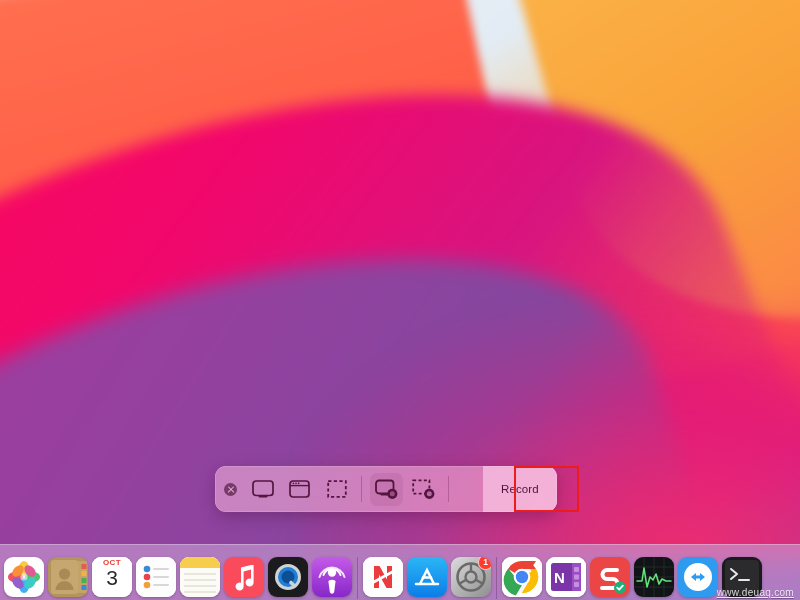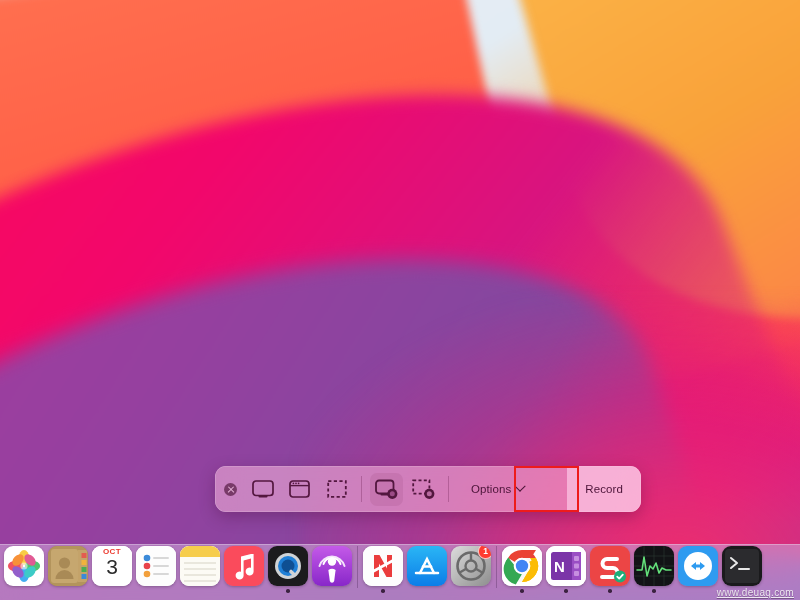--- a/index.html
+++ b/index.html
@@ -297,10 +297,6 @@
 
     <div class="tb-sep"></div>
 
-    <div class="tb-text" id="options-btn">
-      <span>Options</span>
-      <span class="chev"></span>
-    </div>
 
     <div class="tb-text" id="record-btn">
       <span>Record</span>

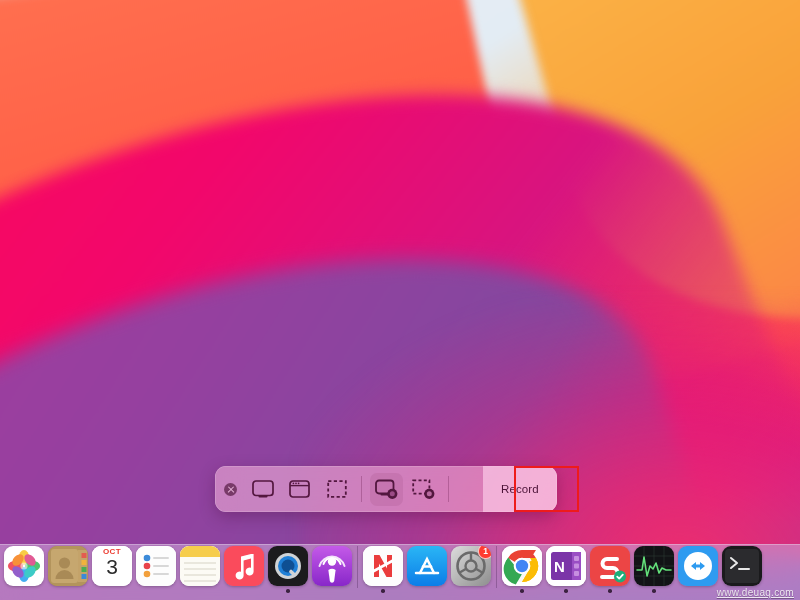--- a/index.html
+++ b/index.html
@@ -174,7 +174,7 @@
     border-top: .5px solid rgba(255,255,255,.30);
     display: flex;
     align-items: flex-start;
-    padding-top: 1px;
+    padding-top: 12px;
     box-sizing: border-box;
   }
   #dock-items { display: flex; align-items: flex-start; gap: 0px; padding-left: 2px;}

